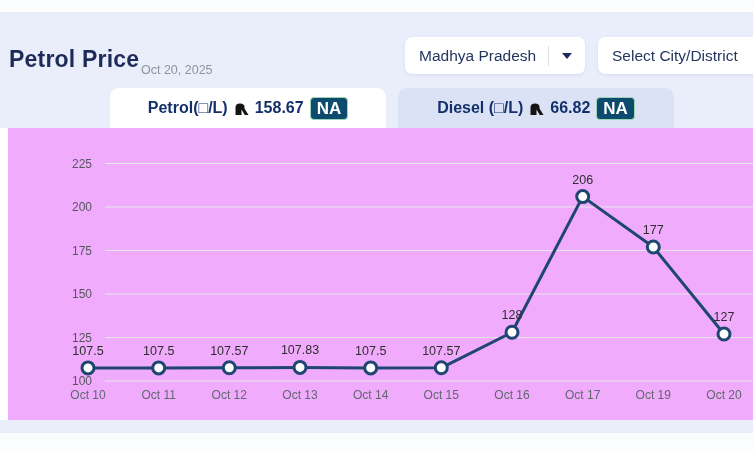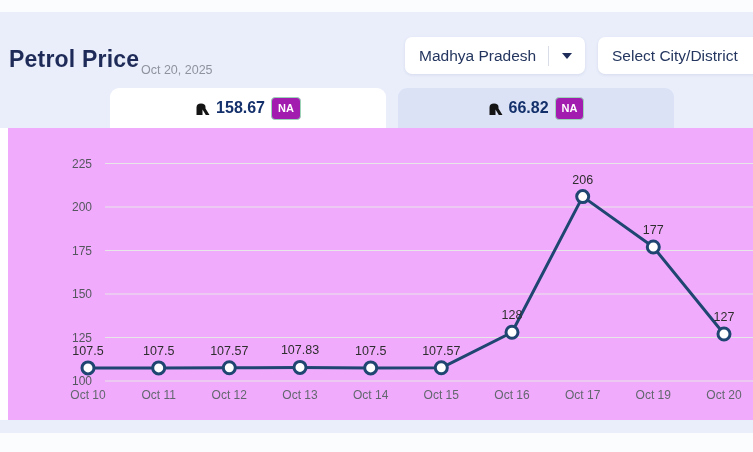--- a/index.html
+++ b/index.html
@@ -66,6 +66,7 @@
 </div>
 
 <div class="tab tab-petrol">
+  <span>Petrol(□/L)</span>
   <svg class="rupee" viewBox="0 0 15 14">
     <path d="M1.5 13 V5.5 Q1.5 1.5 6 1.5 Q10.5 1.5 10.5 5 L10.5 6.6 L14.5 13 H10.8 L7.5 7.6 V13 Z" fill="#141414"></path>
   </svg>

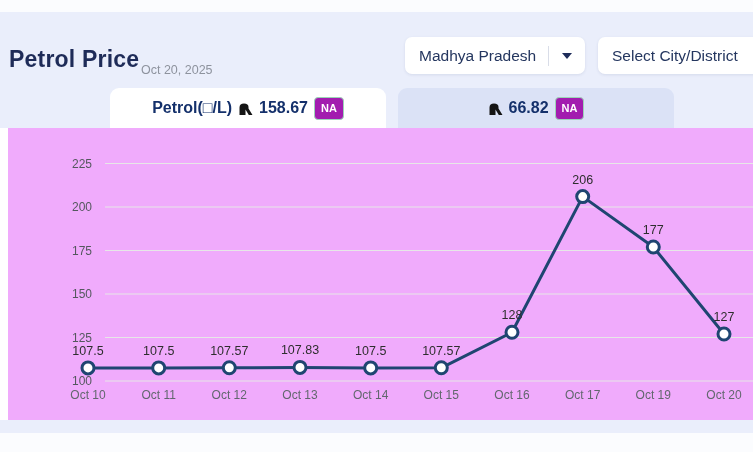--- a/index.html
+++ b/index.html
@@ -32,8 +32,8 @@
   .tab-diesel{left:398px;width:276px;background:#dbe2f6;}
   .rupee{width:15px;height:14px;flex:none;margin-top:2px;}
   .badge{
-    background:#a21caf;color:#ffffff;border:1px solid #9bd4b6;border-radius:4px;
-    padding:0 6px;font-size:11px;font-weight:700;height:21px;line-height:21px;
+    background:#0c4a6e;color:#ffffff;border:1px solid #9bd4b6;border-radius:4px;
+    padding:0 6px;font-size:17px;font-weight:700;height:21px;line-height:21px;
   }
   
   .chart-card{position:absolute;left:8px;top:128px;width:745px;height:292px;background:#f0abfc;}

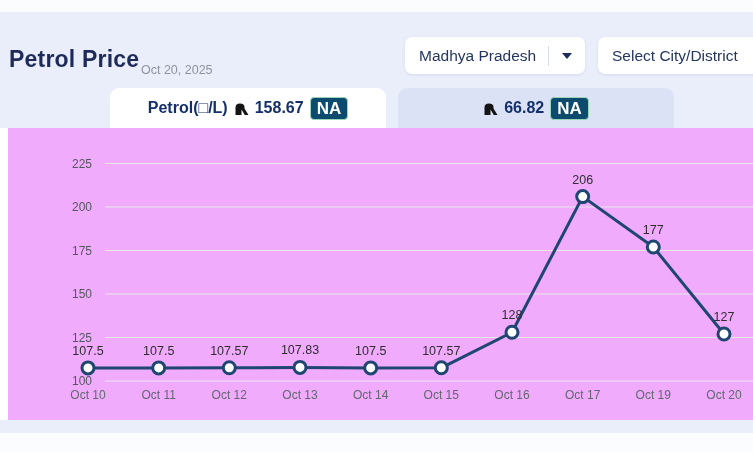--- a/index.html
+++ b/index.html
@@ -75,6 +75,7 @@
 </div>
 
 <div class="tab tab-diesel">
+  <span>Diesel (□/L)</span>
   <svg class="rupee" viewBox="0 0 15 14">
     <path d="M1.5 13 V5.5 Q1.5 1.5 6 1.5 Q10.5 1.5 10.5 5 L10.5 6.6 L14.5 13 H10.8 L7.5 7.6 V13 Z" fill="#141414"></path>
   </svg>

